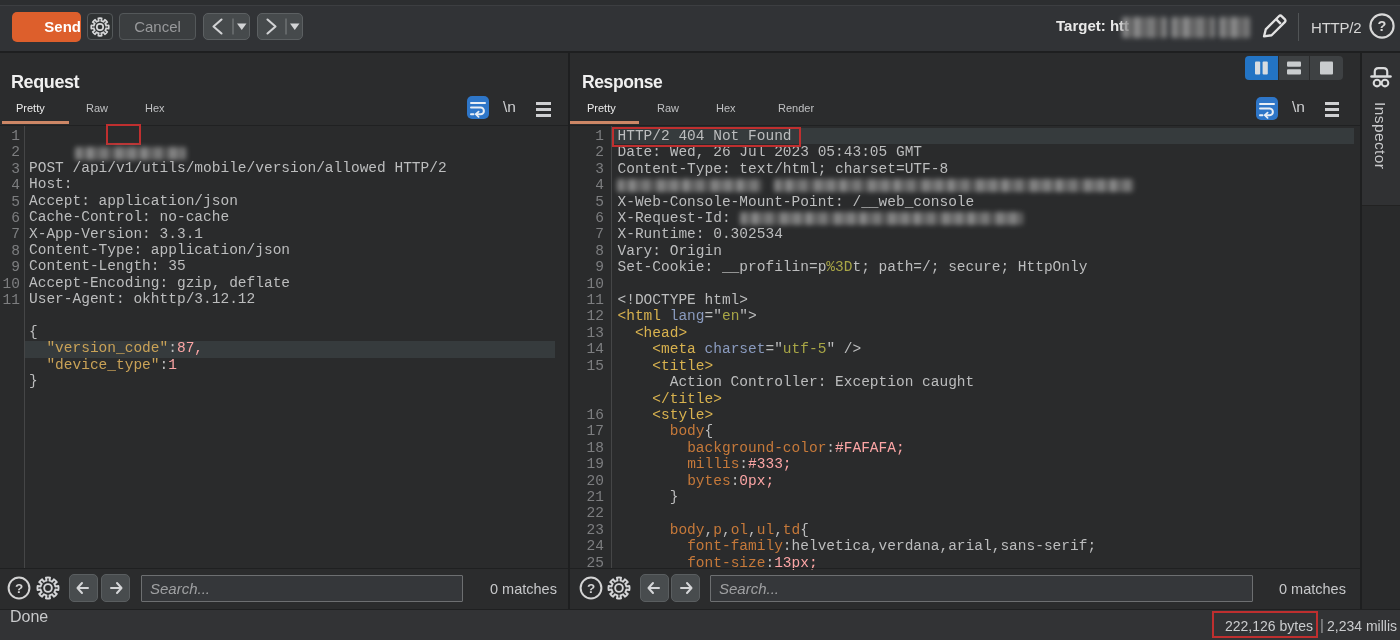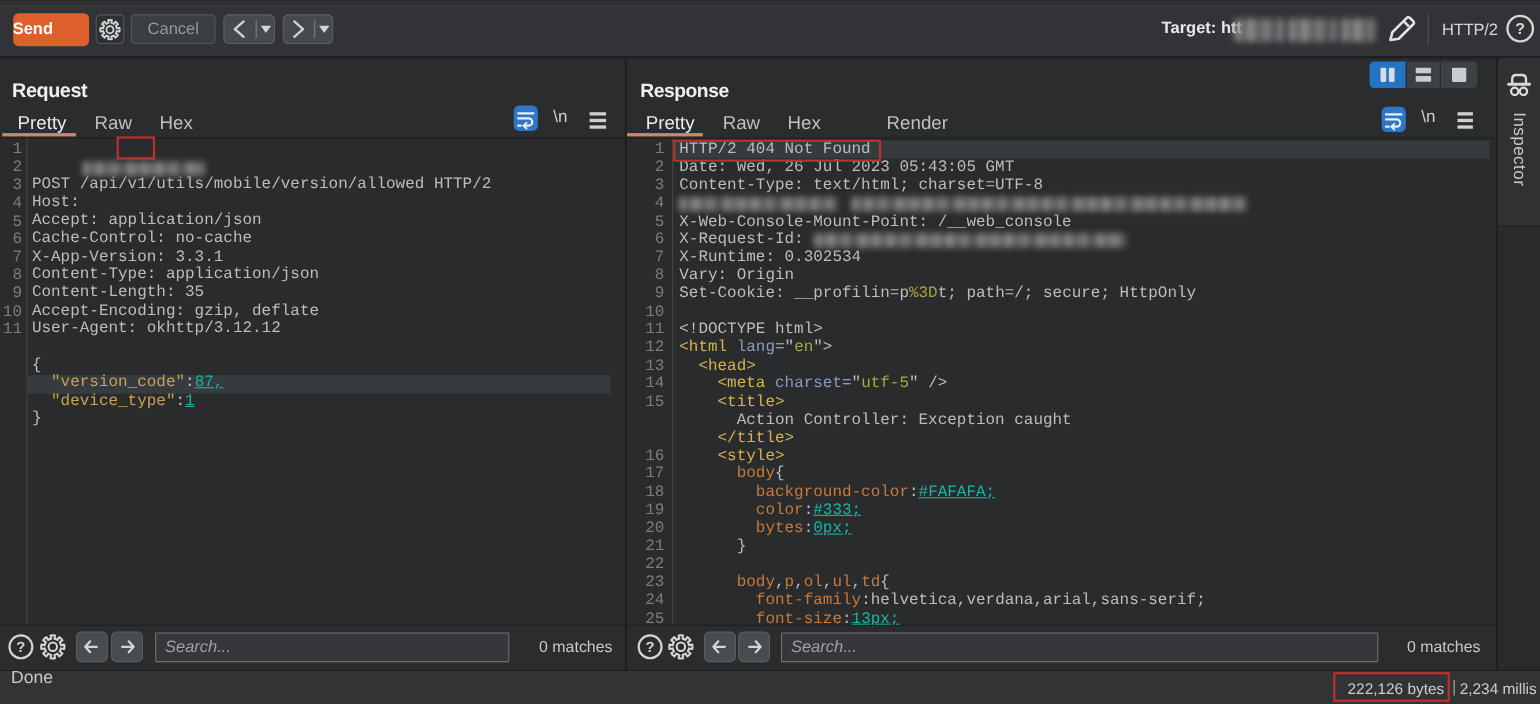--- a/index.html
+++ b/index.html
@@ -19,7 +19,7 @@
 <div class="abs" style="left:0;top:5px;width:1400px;height:1px;background:#3c3e41;"></div>
 <div class="abs" style="left:0;top:51px;width:1400px;height:2px;background:#1e1f20;"></div>
 
-<div class="btn" style="left:11.5px;top:11.5px;width:69.5px;height:30px;background:#dd5f2c;border-radius:5px;color:#fff;font-weight:bold;font-size:15px;text-align:left;line-height:30px;">Send</div>
+<div class="btn" style="left:11.5px;top:11.5px;width:69.5px;height:30px;background:#dd5f2c;border-radius:5px;color:#fff;font-weight:bold;font-size:15px;text-align:right;line-height:30px;">Send</div>
 
 <div class="btn" id="gearbtn" style="left:87px;top:13px;width:26px;height:27px;background:#2f3233;border:1px solid #54585a;">
   <svg width="20" height="20" viewBox="0 0 20 20" style="margin:2.5px 0 0 2px;">

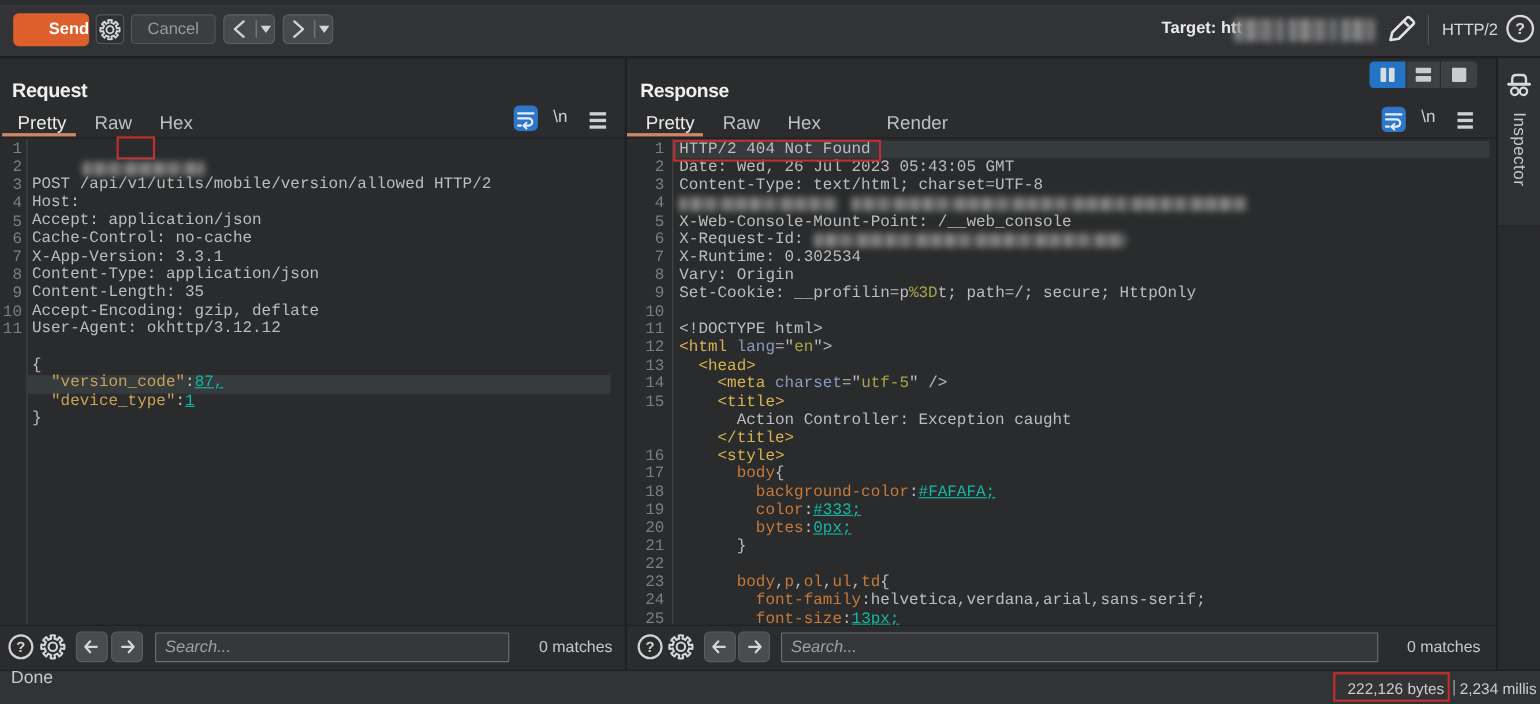--- a/index.html
+++ b/index.html
@@ -8,7 +8,7 @@
   .mono{font-family:"Liberation Mono",monospace;font-size:14.5px;line-height:16.4px;white-space:pre;}
   .btn{position:absolute;border-radius:4px;box-sizing:border-box;}
   svg{display:block;}
-  .tab{position:absolute;font-size:17px;color:#bfc0c2;}
+  .tab{position:absolute;font-size:11px;color:#bfc0c2;}
   .tabsel{color:#ececec;}
 </style>
 </head>

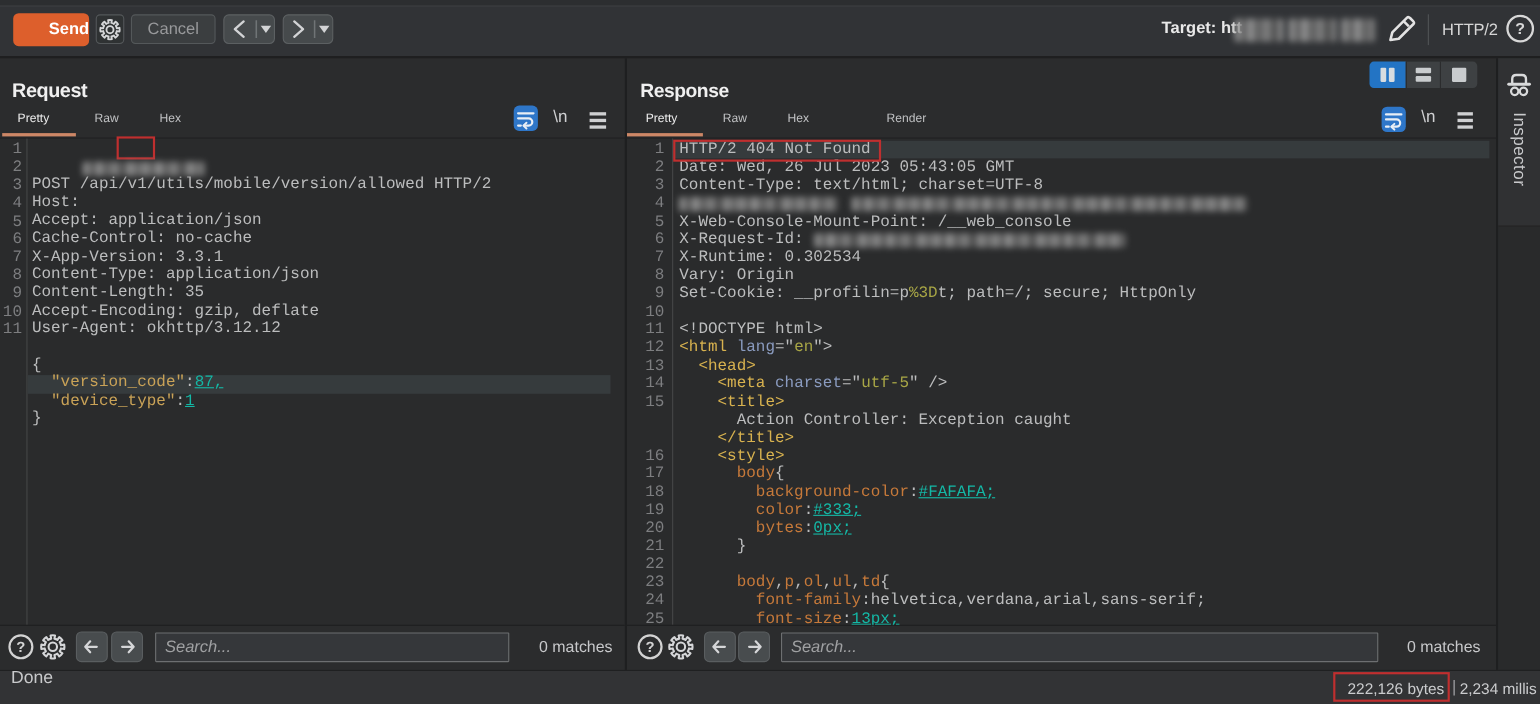--- a/index.html
+++ b/index.html
@@ -174,7 +174,7 @@
 <div class="tab tabsel" style="left:587px;top:102px;">Pretty</div>
 <div class="tab" style="left:657px;top:102px;">Raw</div>
 <div class="tab" style="left:716px;top:102px;">Hex</div>
-<div class="tab" style="left:806px;top:102px;">Render</div>
+<div class="tab" style="left:778px;top:102px;">Render</div>
 <div class="abs" style="left:570px;top:121px;width:69px;height:3px;background:#cd8766;"></div>
 
 <div class="abs" style="left:1256px;top:97px;width:22px;height:23px;background:#2e76c8;border-radius:5px;">

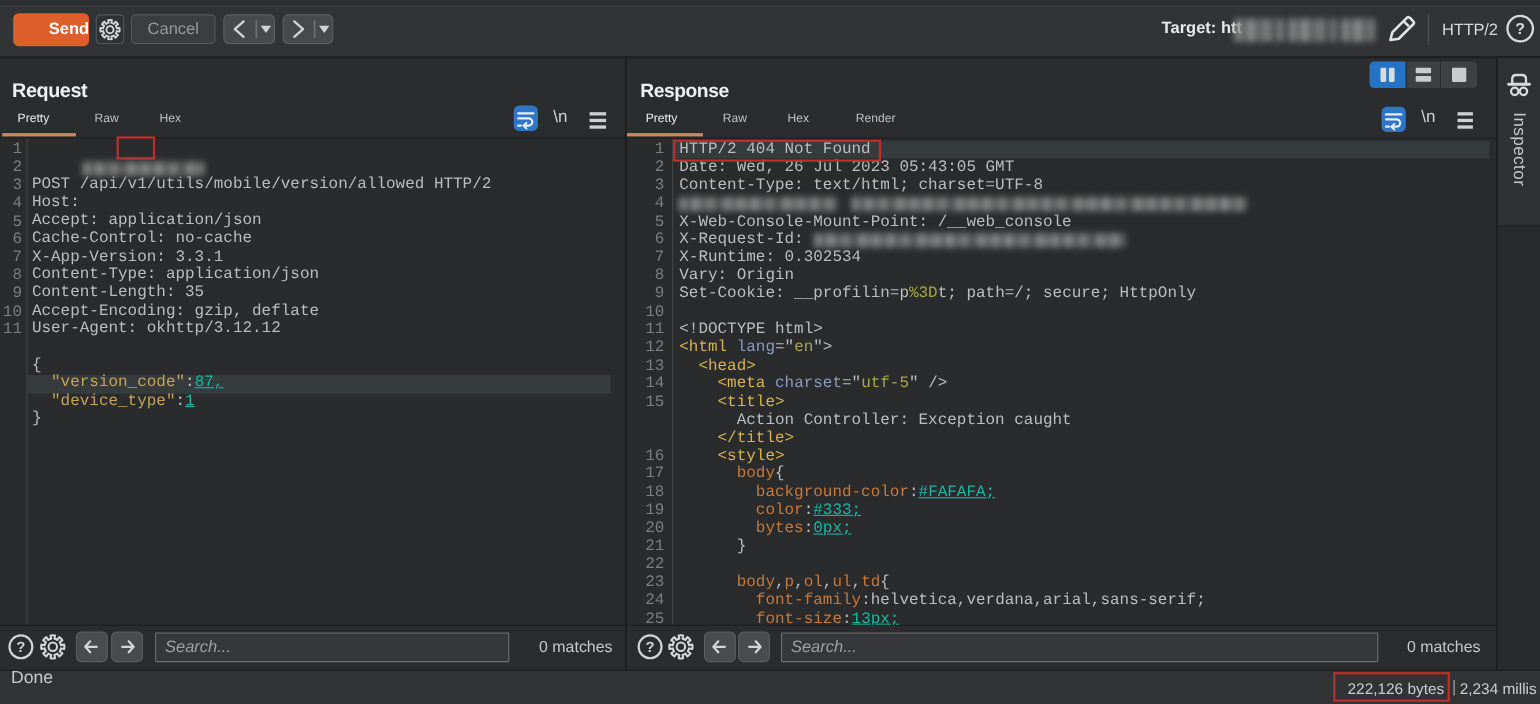--- a/index.html
+++ b/index.html
@@ -304,7 +304,7 @@
 
 <style>
   .s{color:#c9a257;}
-  .n{color:#14b8a6;text-decoration:underline;}
+  .n{color:#fca5a5;}
   .t{color:#d8b24f;}
   .a{color:#8a9bbf;}
   .o{color:#a8a646;}

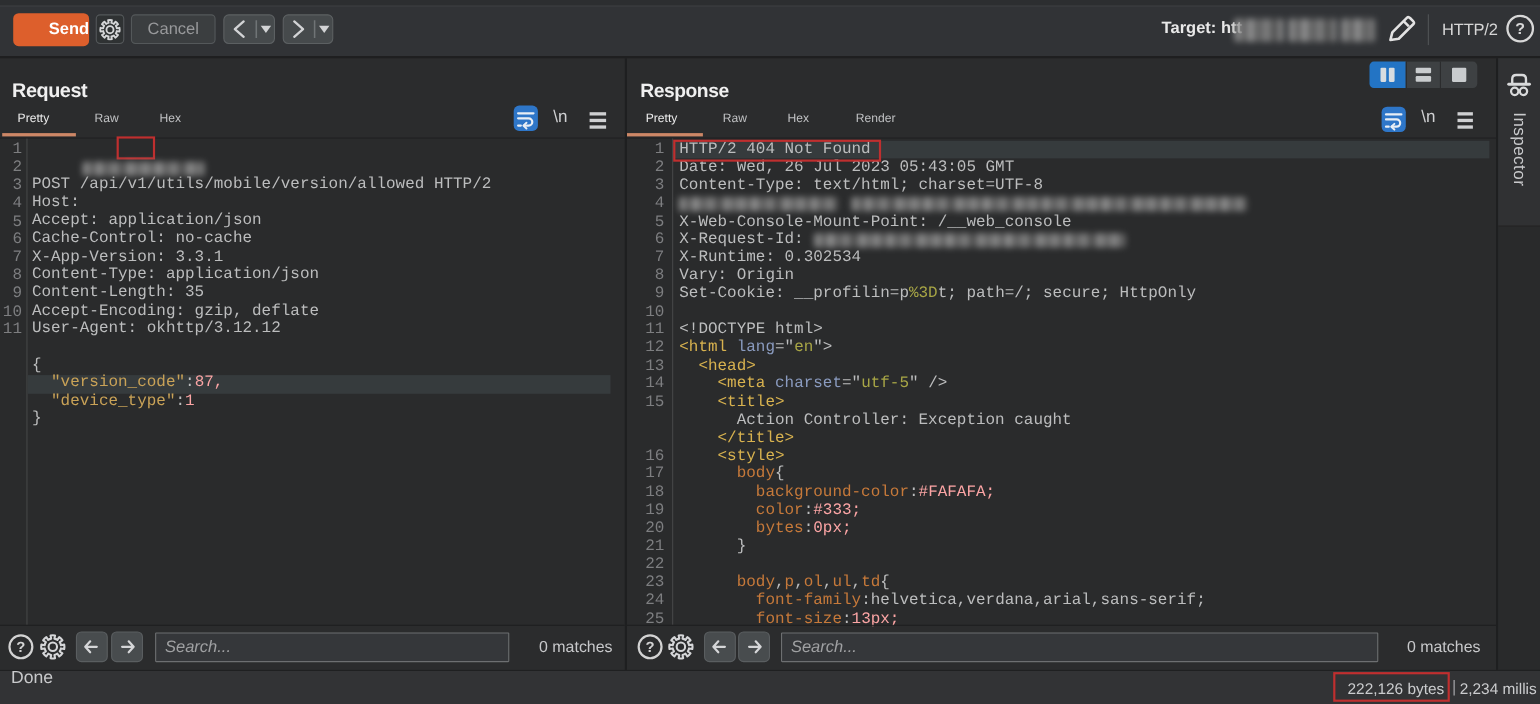--- a/index.html
+++ b/index.html
@@ -245,7 +245,7 @@
     <span class="t">&lt;style&gt;</span>
       <span class="p">body</span>{
         <span class="p">background-color</span>:<span class="n">#FAFAFA;</span>
-        <span class="p">color</span>:<span class="n">#333;</span>
+        <span class="p">millis</span>:<span class="n">#333;</span>
         <span class="p">bytes</span>:<span class="n">0px;</span>
       }
 &nbsp;

